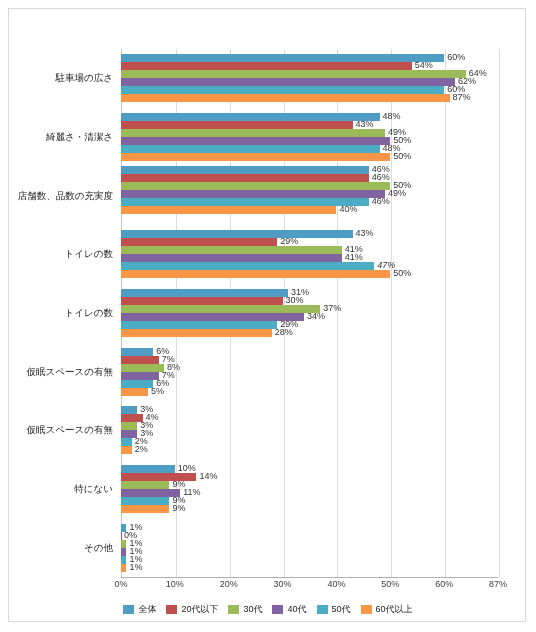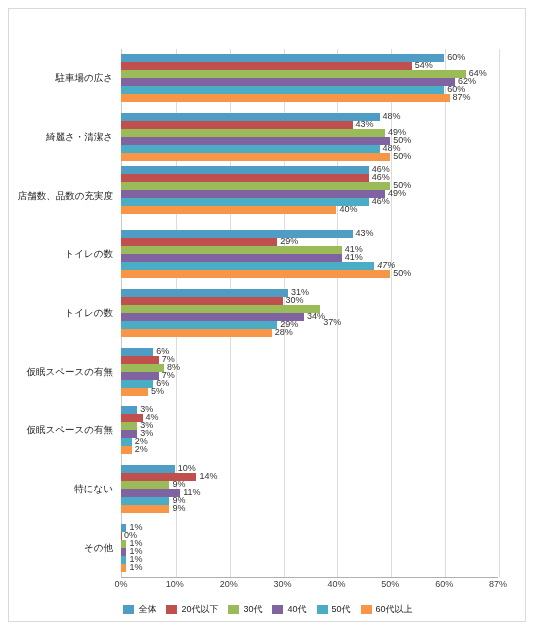--- a/index.html
+++ b/index.html
@@ -150,7 +150,7 @@
         <div class="bar" style="left: 0px; top: 8px; width: 161.571px; background: rgb(192, 80, 77);"></div>
         <div class="bar-val" style="left: 164.571px; top: 7px;">30%</div>
         <div class="bar" style="left: 0px; top: 16px; width: 199.271px; background: rgb(155, 187, 89);"></div>
-        <div class="bar-val" style="left: 202.271px; top: 29px;">37%</div>
+        <div class="bar-val" style="left: 202.271px; top: 15px;">37%</div>
         <div class="bar" style="left: 0px; top: 24px; width: 183.114px; background: rgb(128, 100, 162);"></div>
         <div class="bar-val" style="left: 186.114px; top: 23px;">34%</div>
         <div class="bar" style="left: 0px; top: 32px; width: 156.186px; background: rgb(75, 172, 198);"></div>

